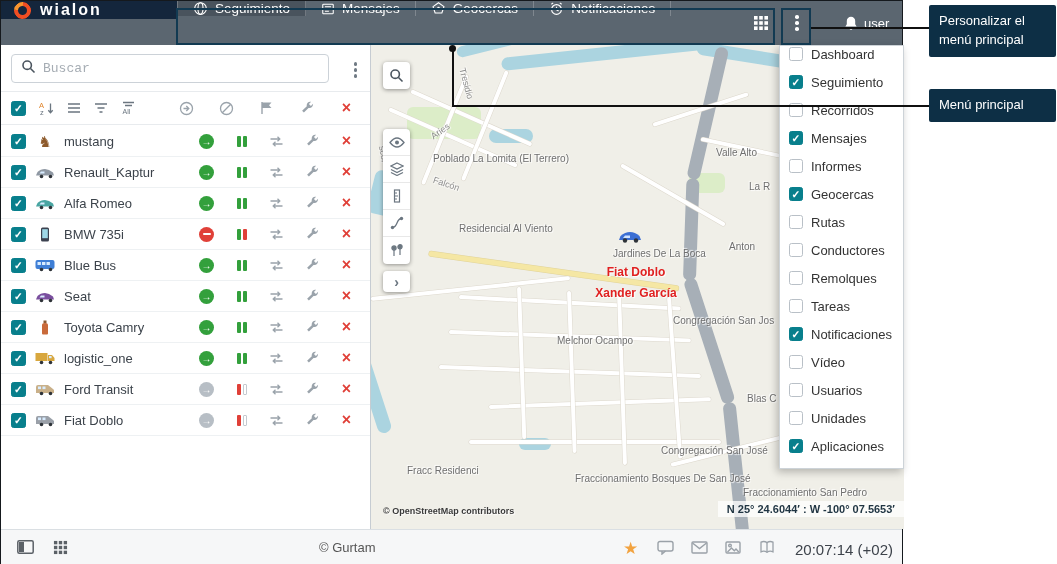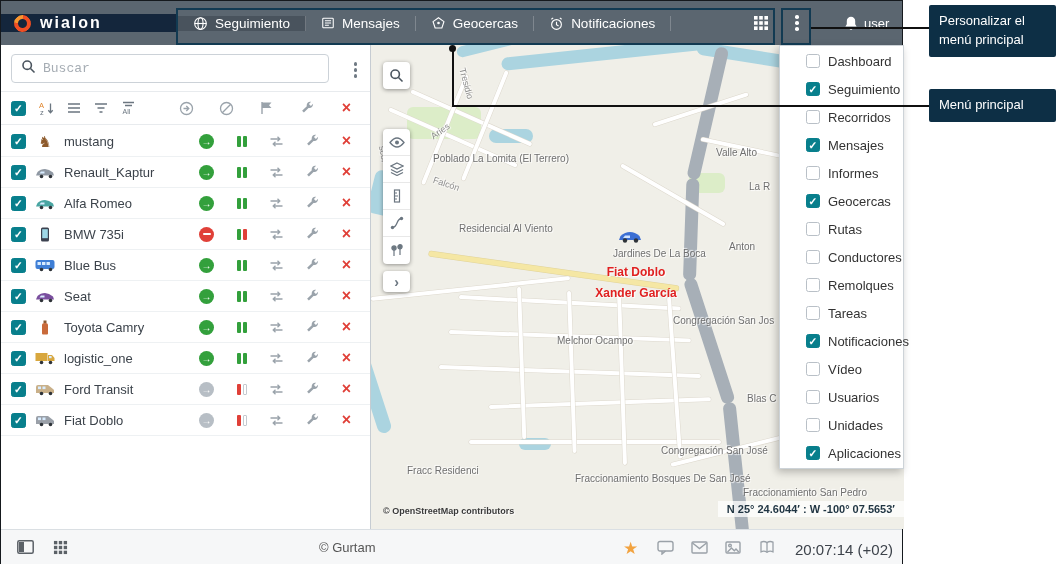--- a/index.html
+++ b/index.html
@@ -7,7 +7,7 @@
 .stage{position:relative;width:1057px;height:564px;background:#fff;overflow:hidden}
 .app{position:absolute;left:0;top:0;width:903px;height:564px;border:1px solid #15191d;background:#fff}
 
-.topbar{position:absolute;left:0;top:0;width:901px;height:44px;background:#5b6670;display:flex;align-items:center;z-index:10}
+.topbar{position:absolute;left:0;top:0;width:901px;height:44px;background:#5b6670;display:flex;align-items:flex-start;z-index:10}
 .logo{width:176px;background:#14263c;display:flex;align-items:center;gap:9px;padding-left:13px;flex:none}
 .logo-mark{width:17px;height:17px;border-radius:50%;border:4px solid #f04e23;border-top-color:#f8952f;transform:rotate(-40deg)}
 .logo-text{color:#fff;font-size:16px;font-weight:bold;letter-spacing:2px}

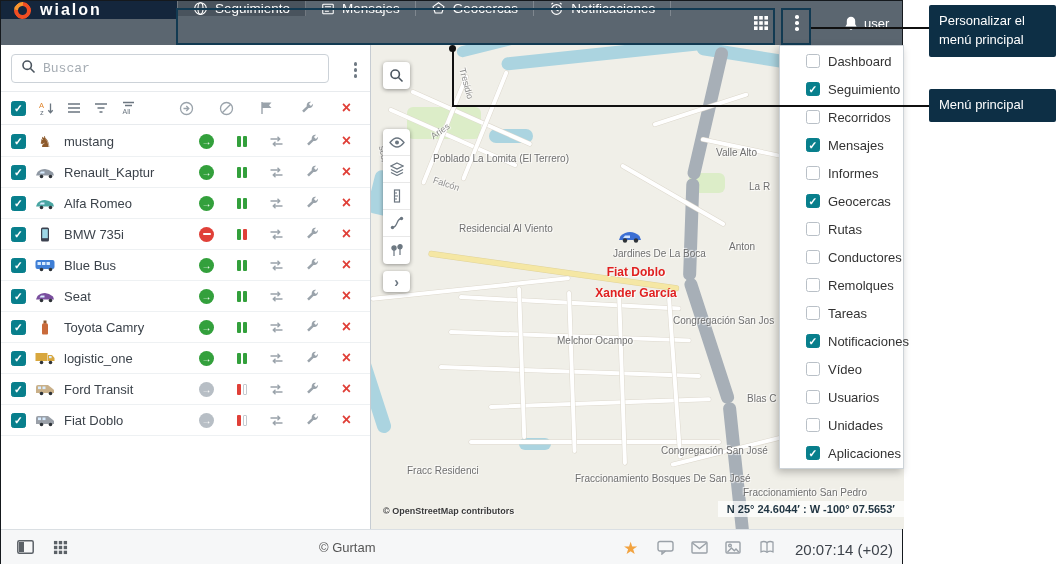--- a/index.html
+++ b/index.html
@@ -77,7 +77,7 @@
 .coords{position:absolute;right:0;bottom:12px;background:rgba(255,255,255,.75);padding:2px 9px;font-size:11px;font-weight:bold;color:#1f3442;z-index:4}
 
 .dropdown{position:absolute;left:778px;top:44px;width:125px;background:#fff;border:1px solid #cdd3d8;box-shadow:-2px 3px 8px rgba(0,0,0,.25);z-index:20;padding:1px 0}
-.menu-item{height:28px;display:flex;align-items:center;gap:8px;padding:0 26px;font-size:13px;color:#333;cursor:pointer}
+.menu-item{height:28px;display:flex;gap:8px;padding:0 9px;font-size:13px;color:#333;cursor:pointer}
 .menu-item .cb{width:14px;height:14px}
 
 .footer{position:absolute;left:0;top:528px;width:901px;height:35px;background:#f6f7f8;border-top:1px solid #dadfe3;z-index:6}

